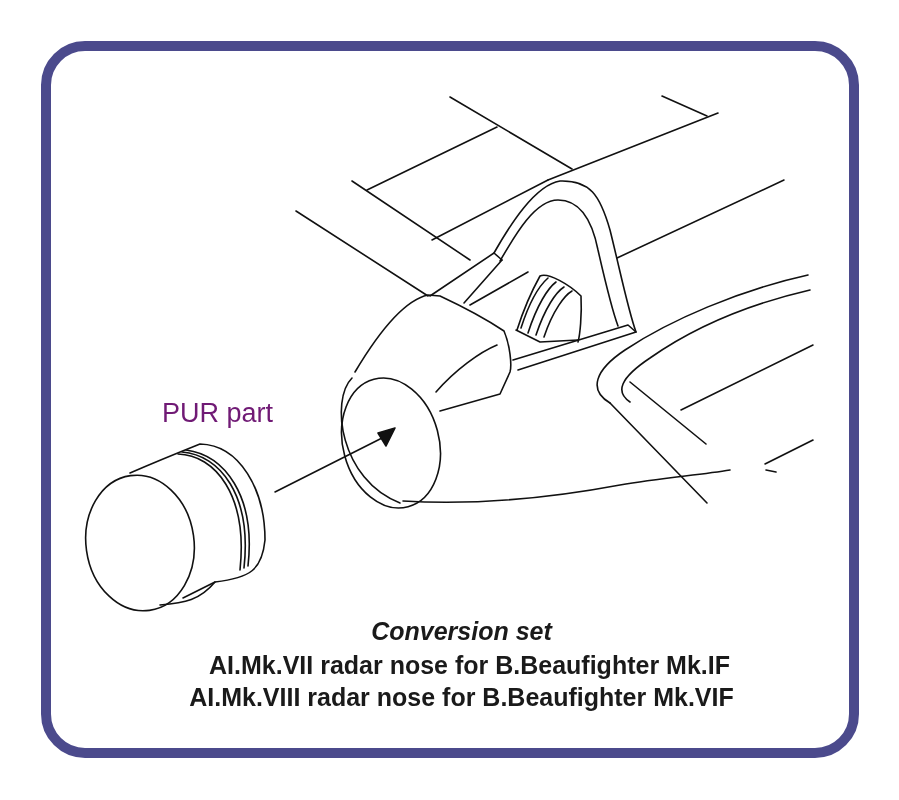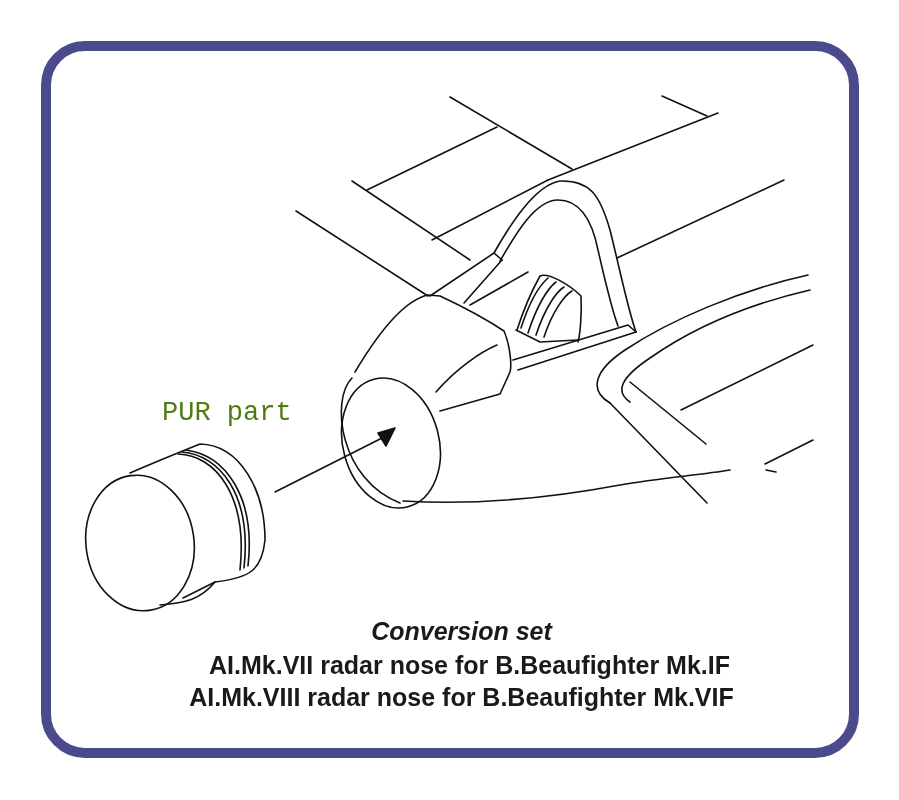--- a/index.html
+++ b/index.html
@@ -6,7 +6,7 @@
   body { width:899px; height:800px; position:relative; overflow:hidden; font-family:"Liberation Sans", sans-serif; }
   .frame { position:absolute; left:41px; top:41px; width:798px; height:697px; border:10px solid #4b4a8c; border-radius:44px; background:#fff; }
   svg.drawing { position:absolute; left:0; top:0; }
-  .label-pur { position:absolute; left:162px; top:398px; font-size:27px; color:#4d7c0f;font-family:Liberation Mono, monospace; }
+  .label-pur { position:absolute; left:162px; top:398px; font-size:27px; color:#701a75; }
   .caption { position:absolute; left:0; width:899px; text-align:center; color:#1a1a1a; }
   .cap-title { top:617px; font-size:25px; font-weight:bold; font-style:italic; left:12px; }
   .cap-line1 { top:651px; font-size:25px; font-weight:bold; left:20px; }

